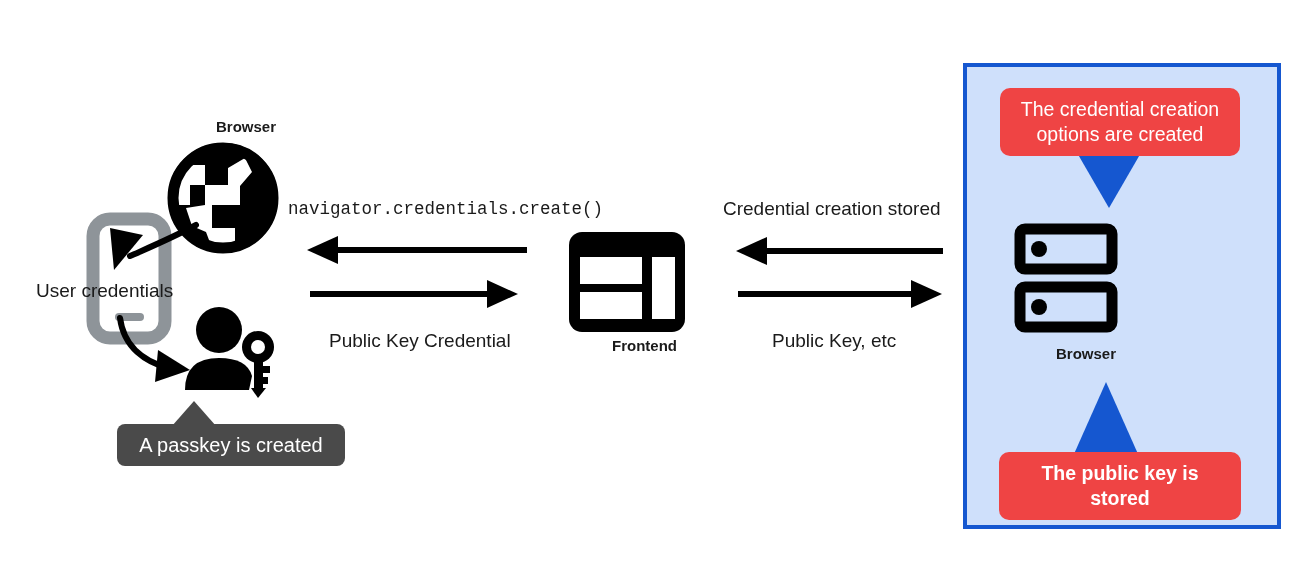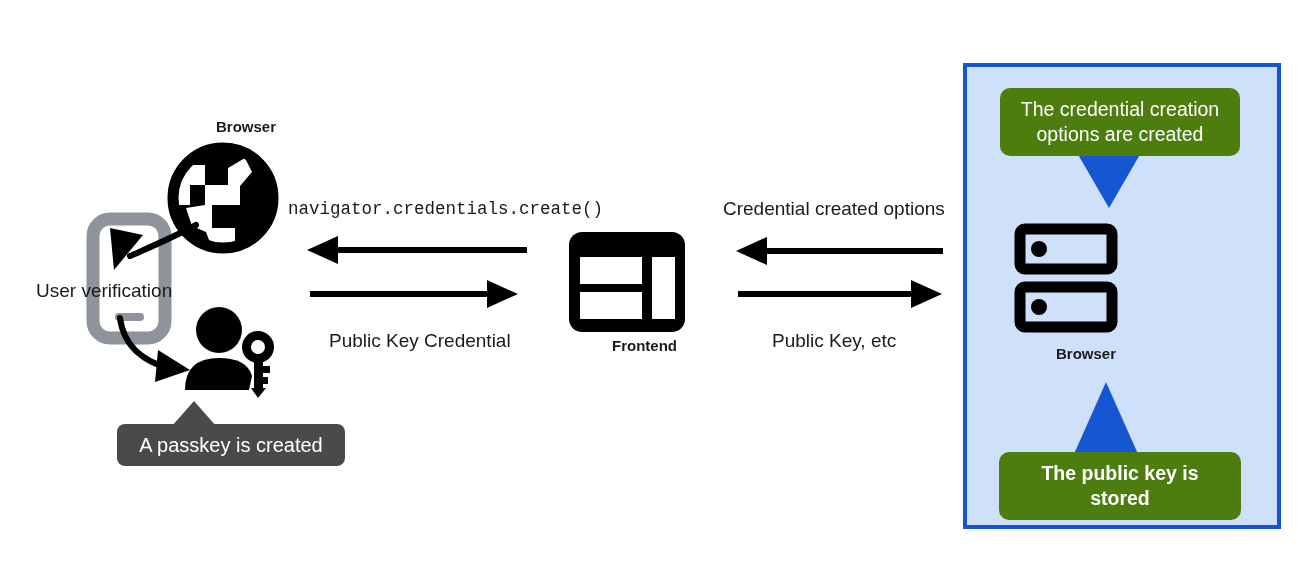--- a/index.html
+++ b/index.html
@@ -37,7 +37,7 @@
 
   
   .callout {
-    background: #4d7c0f;
+    background: #ef4444;
     color: #ffffff;
     border-radius: 10px;
     font-size: 19.5px;

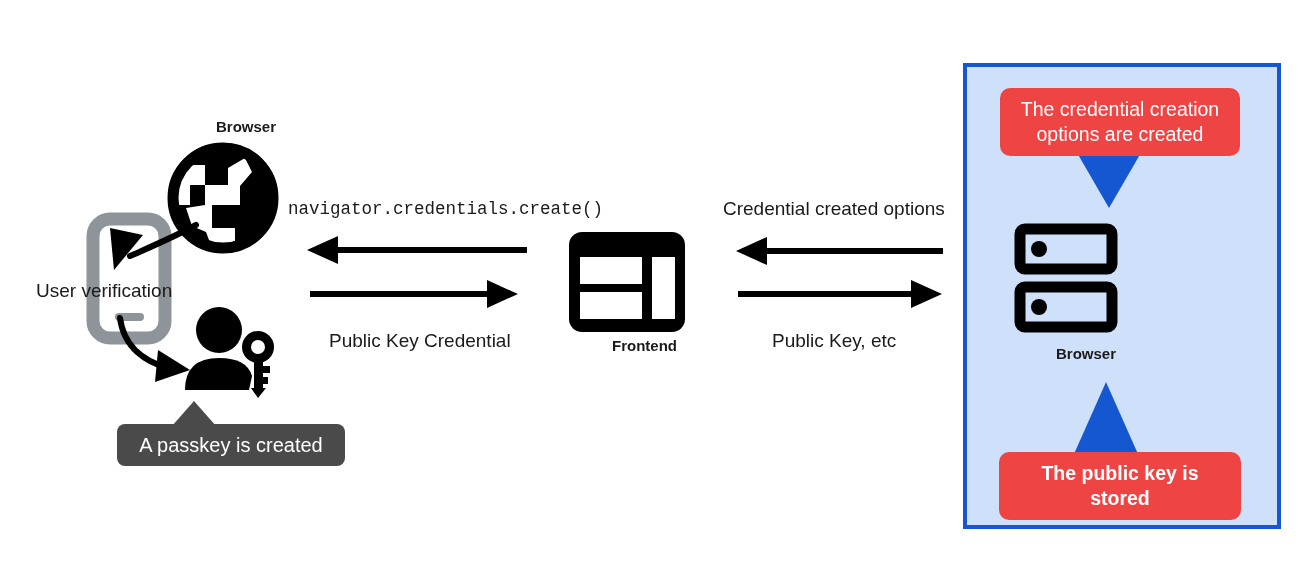--- a/index.html
+++ b/index.html
@@ -226,7 +226,7 @@
 
   <div class="abs flow-label mono" style="left:288px; top:199px;">navigator.credentials.create()</div>
 
-  <div class="abs flow-label" style="left:723px; top:198px;">Credential created options</div>
+  <div class="abs flow-label" style="left:723px; top:198px;">Credential creation stored</div>
 
   <div class="abs flow-label" style="left:772px; top:330px;">Public Key, etc</div>
 

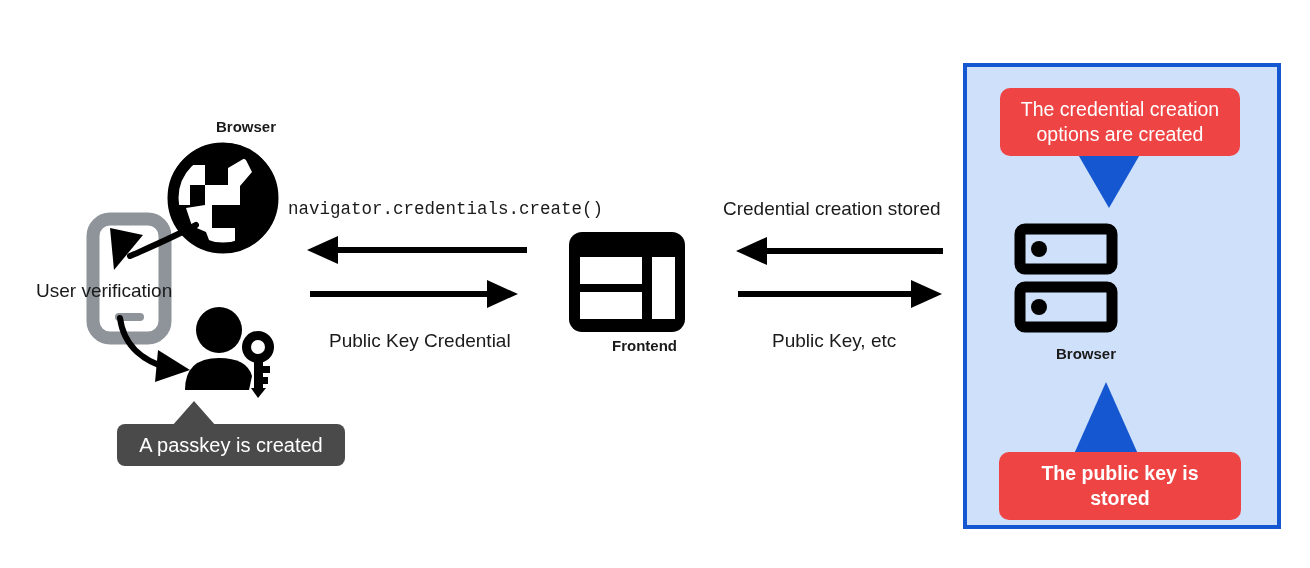--- a/index.html
+++ b/index.html
@@ -220,7 +220,7 @@
 
   <div class="abs node-label" style="left:1016px; top:345px; width:100px;">Browser</div>
 
-  <div class="abs small-label" style="left:36px; top:280px;">User verification</div>
+  <div class="abs small-label" style="left:36px; top:280px;">User credentials</div>
 
   <div class="abs flow-label" style="left:329px; top:330px;">Public Key Credential</div>
 

